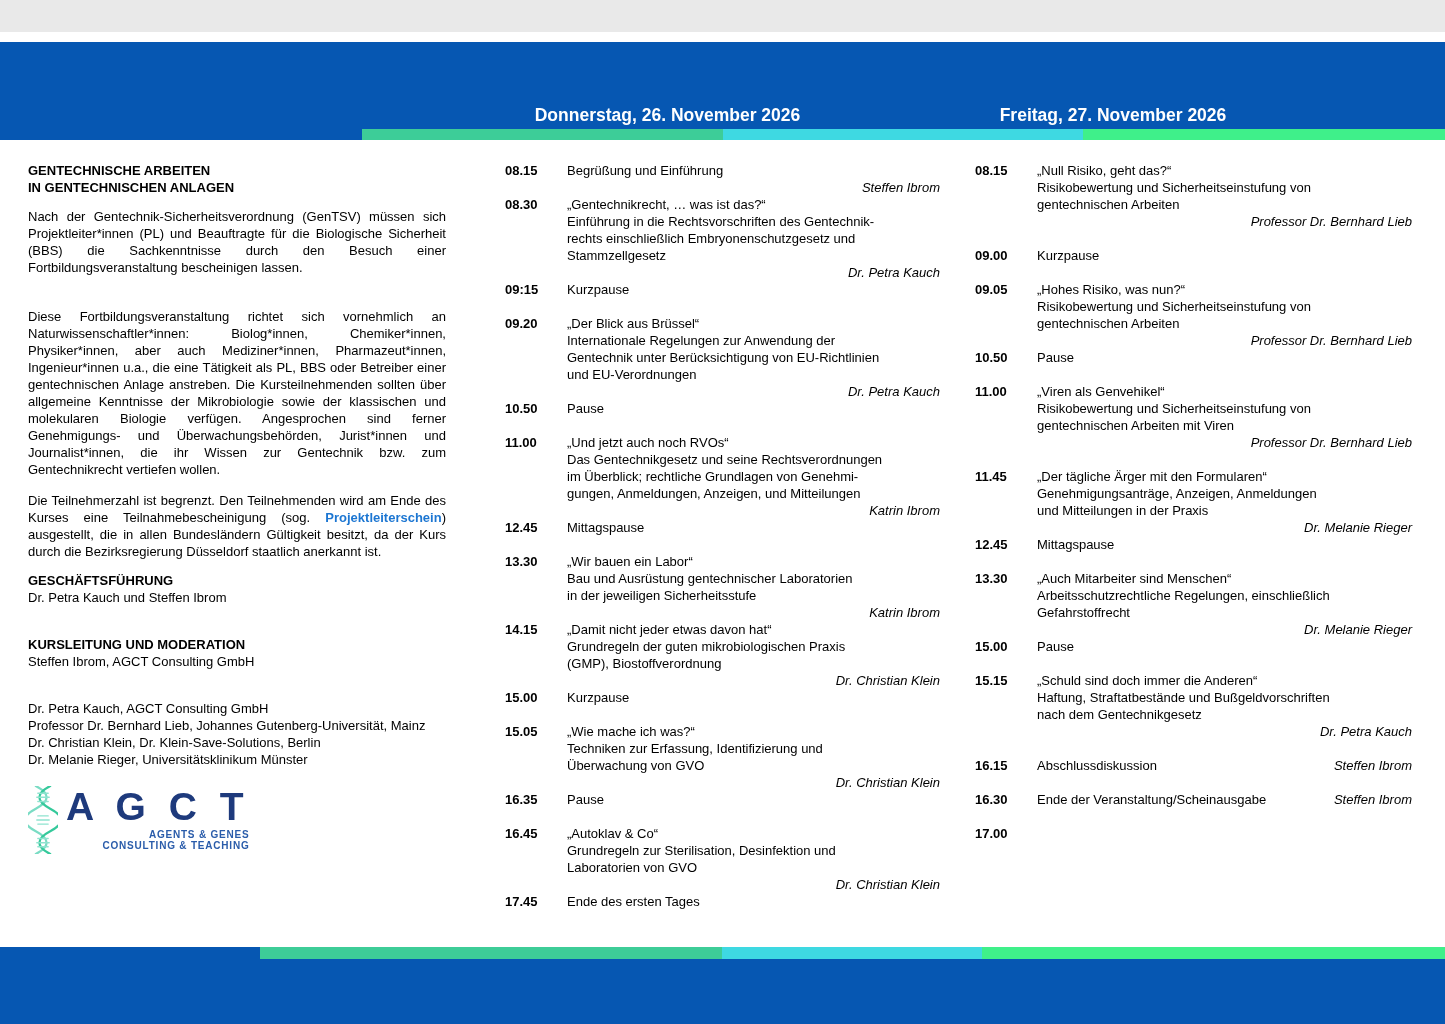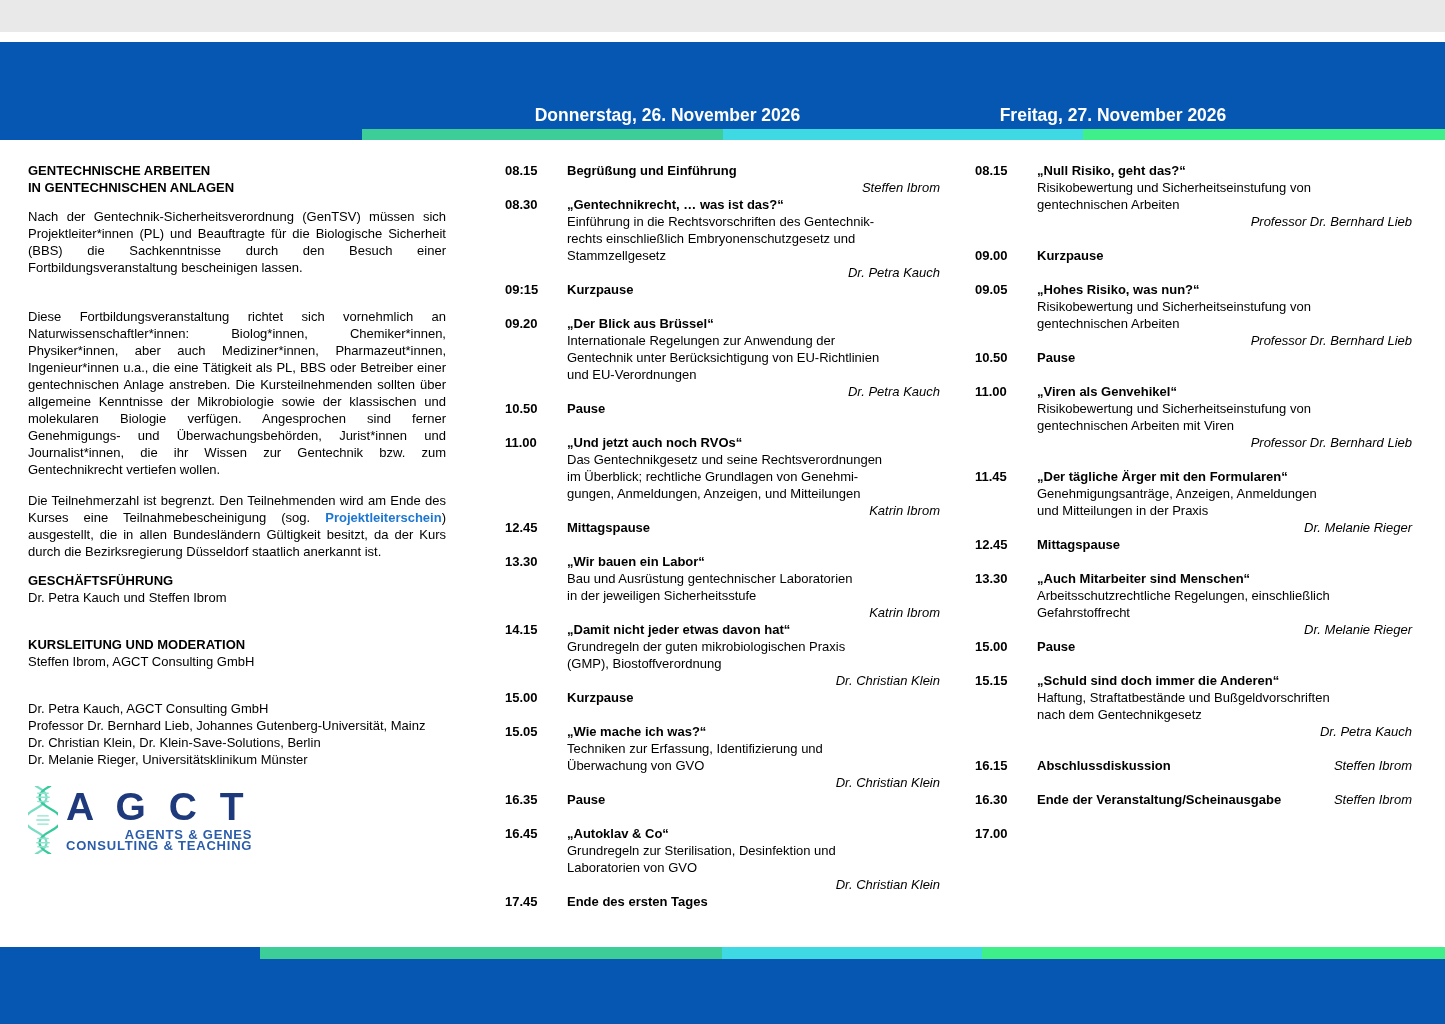--- a/index.html
+++ b/index.html
@@ -42,7 +42,7 @@
   .sched-time{width:62px;flex-shrink:0;font-weight:bold;}
   .sched-body{flex:1;min-width:0;}
   .sched-titlerow{display:flex;justify-content:space-between;}
-  .sched-title{font-weight:bold;text-align:center;}
+  .sched-title{font-weight:normal;text-align:center;}
   .sched-speaker-inline{font-style:italic;font-weight:normal;}
   .sched-speaker-inline:empty{display:none;}
   .sched-desc{white-space:pre-line;}

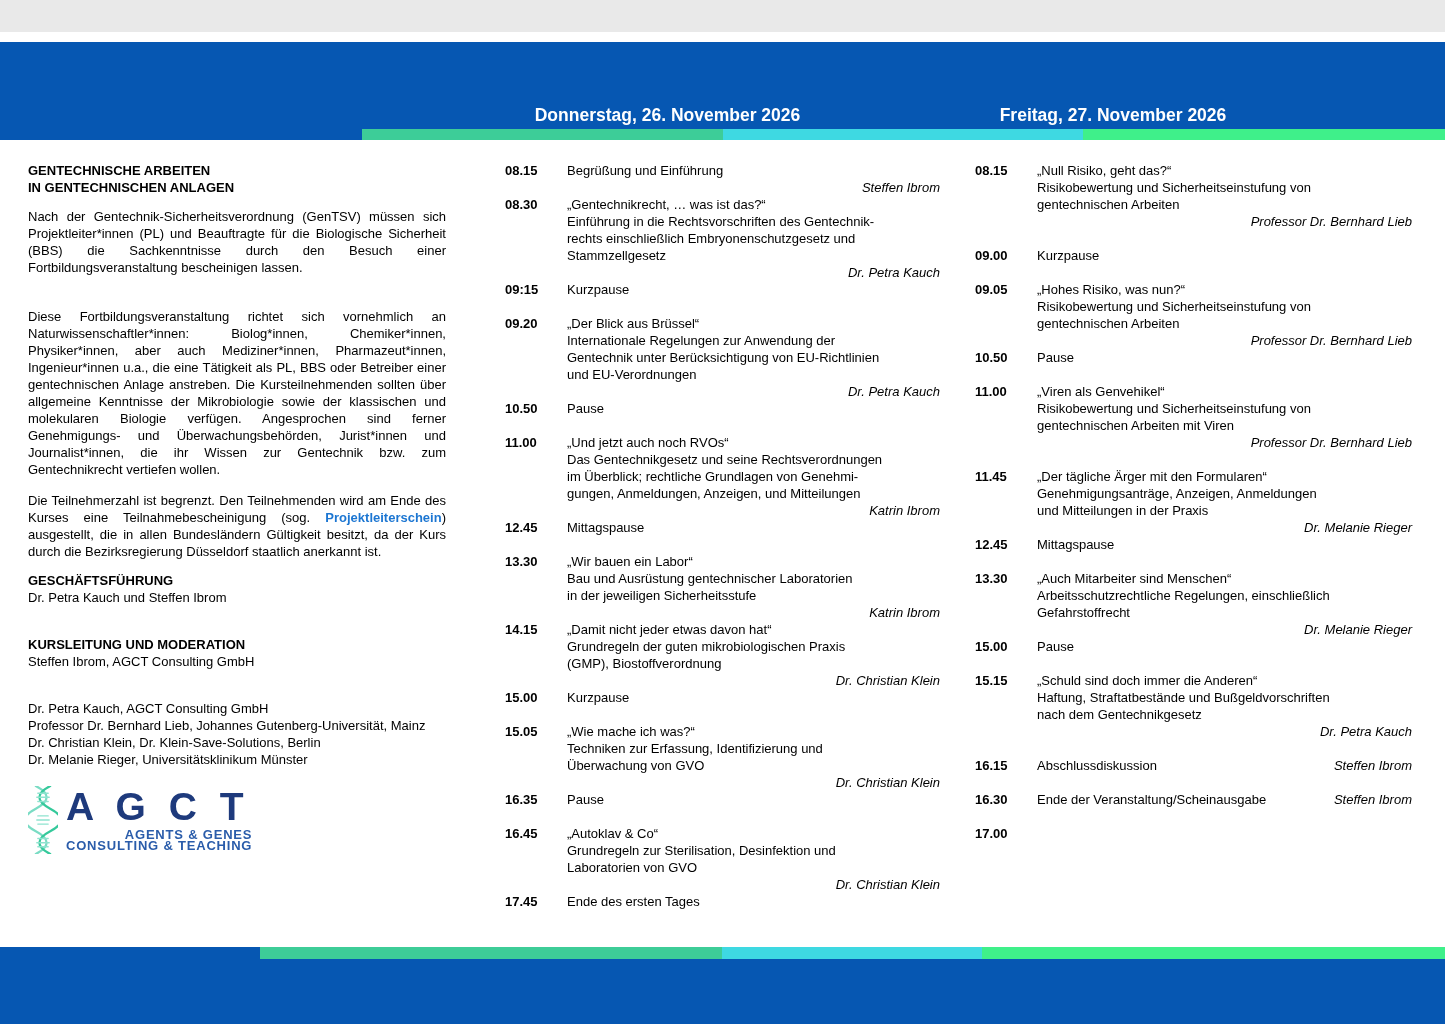--- a/index.html
+++ b/index.html
@@ -52,7 +52,7 @@
   .logo{display:flex;align-items:flex-start;margin-top:18px;}
   .logo-right{margin-left:8px;}
   .logo-letters{font-weight:bold;font-size:39px;line-height:42px;letter-spacing:6px;color:var(--logo-navy,#1e3a7c);}
-  .logo-taglines{text-align:right;font-weight:bold;font-size:13px;line-height:11px;letter-spacing:0.8px;
+  .logo-taglines{text-align:right;font-weight:bold;font-size:10px;line-height:11px;letter-spacing:0.8px;
                  color:var(--logo-blue,#2a5caa);margin-top:1px;}
 </style>
 </head>

